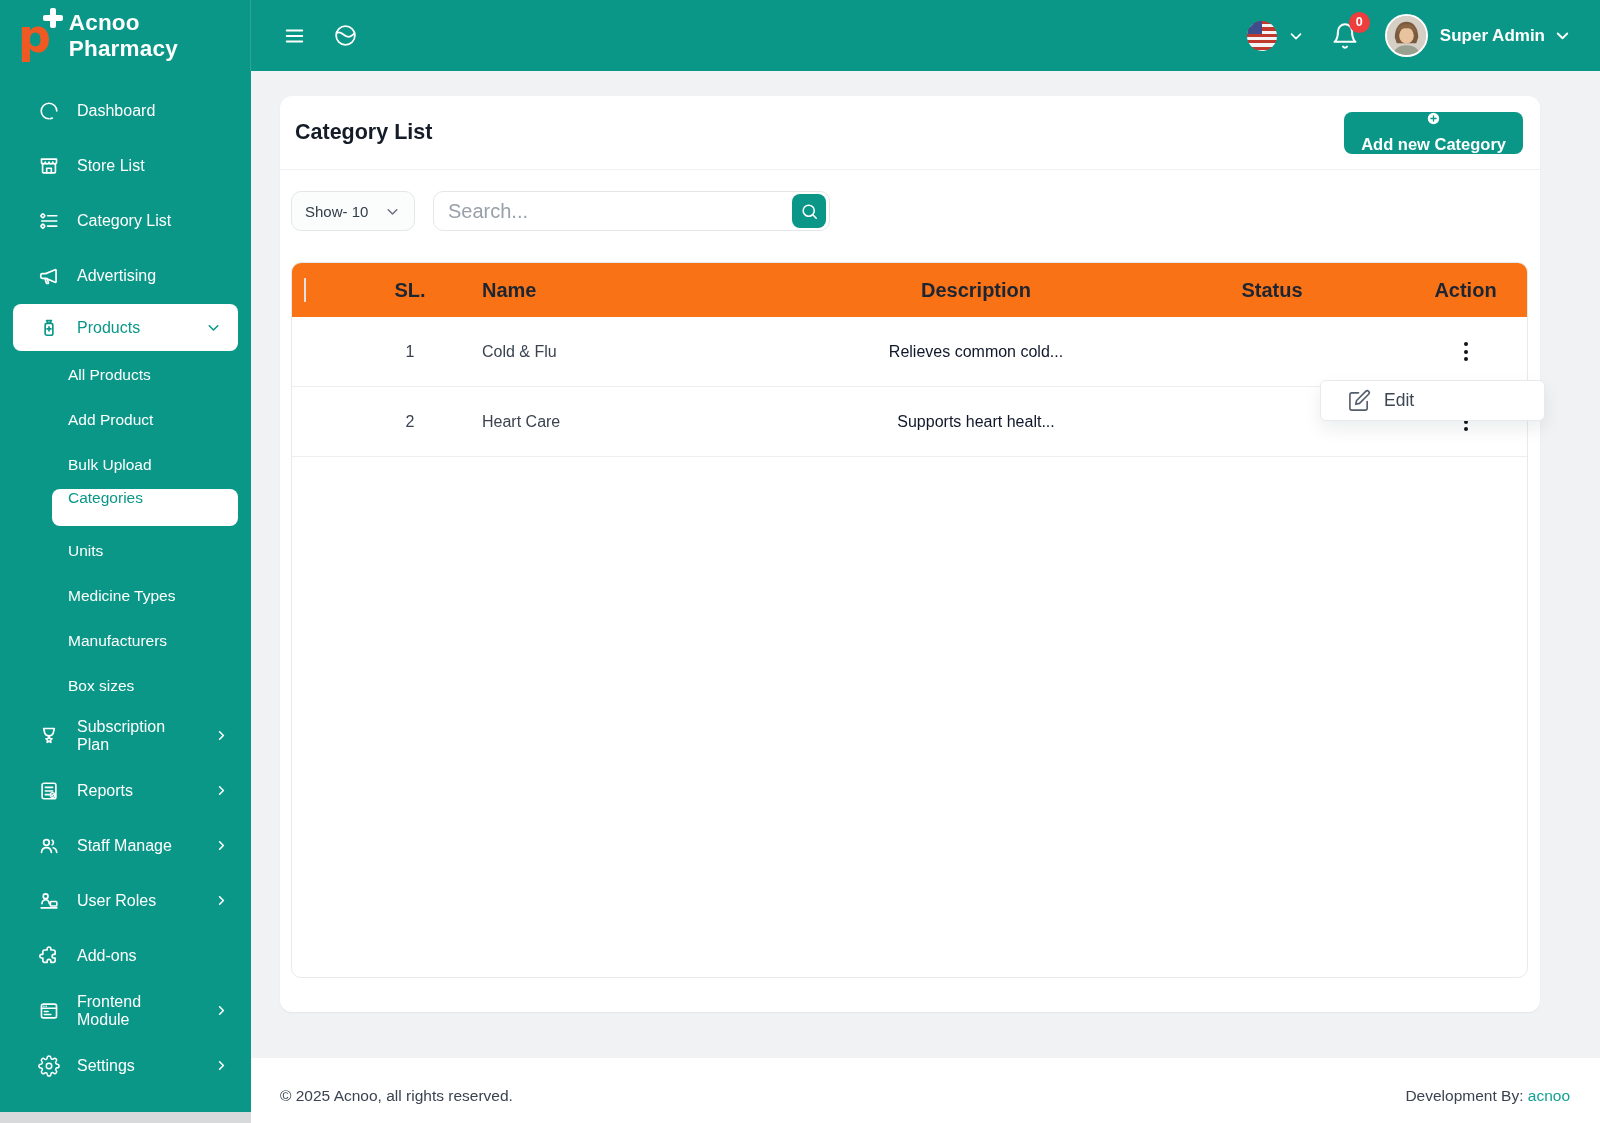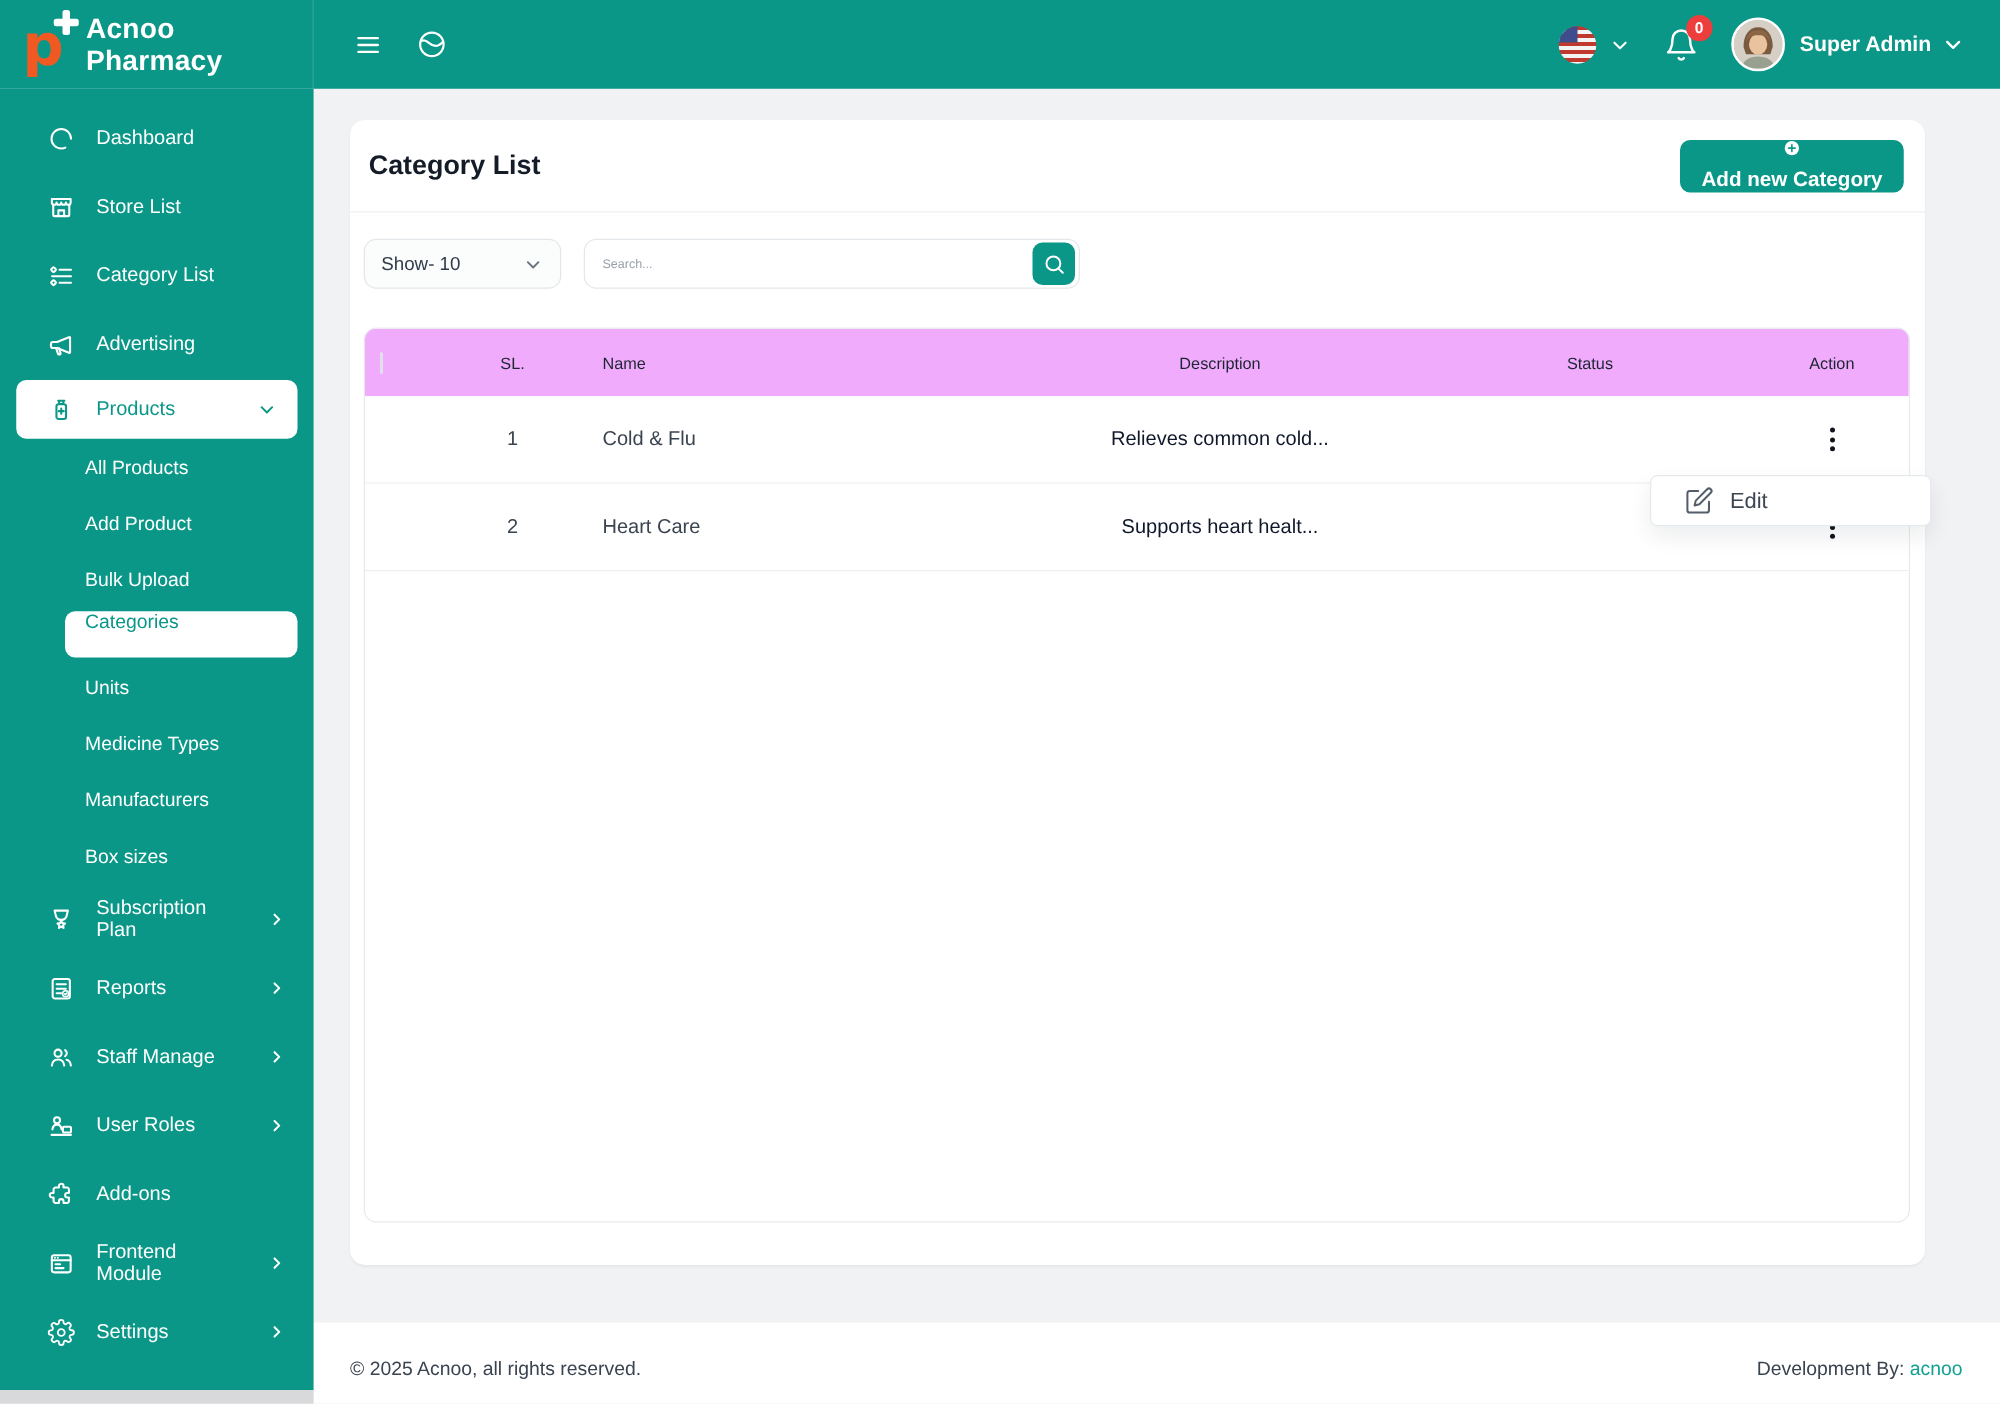--- a/index.html
+++ b/index.html
@@ -65,7 +65,7 @@
     cursor:pointer; font-family:inherit;flex-direction:column; }
 
   .controls { display:flex; align-items:center; gap:18px; padding:21px 0 0 11px; }
-  .select-box { width:158px; height:40px; border:1px solid #e4e7ea; background:#fbfcfc; border-radius:10px;
+  .select-box { width:124px; height:40px; border:1px solid #e4e7ea; background:#fbfcfc; border-radius:10px;
     display:flex; align-items:center; justify-content:space-between; padding:0 13px;
     font-size:15px; color:#323d4b; cursor:pointer; }
   .search-box { width:397px; height:40px; border:1px solid #e4e7ea; border-radius:10px;

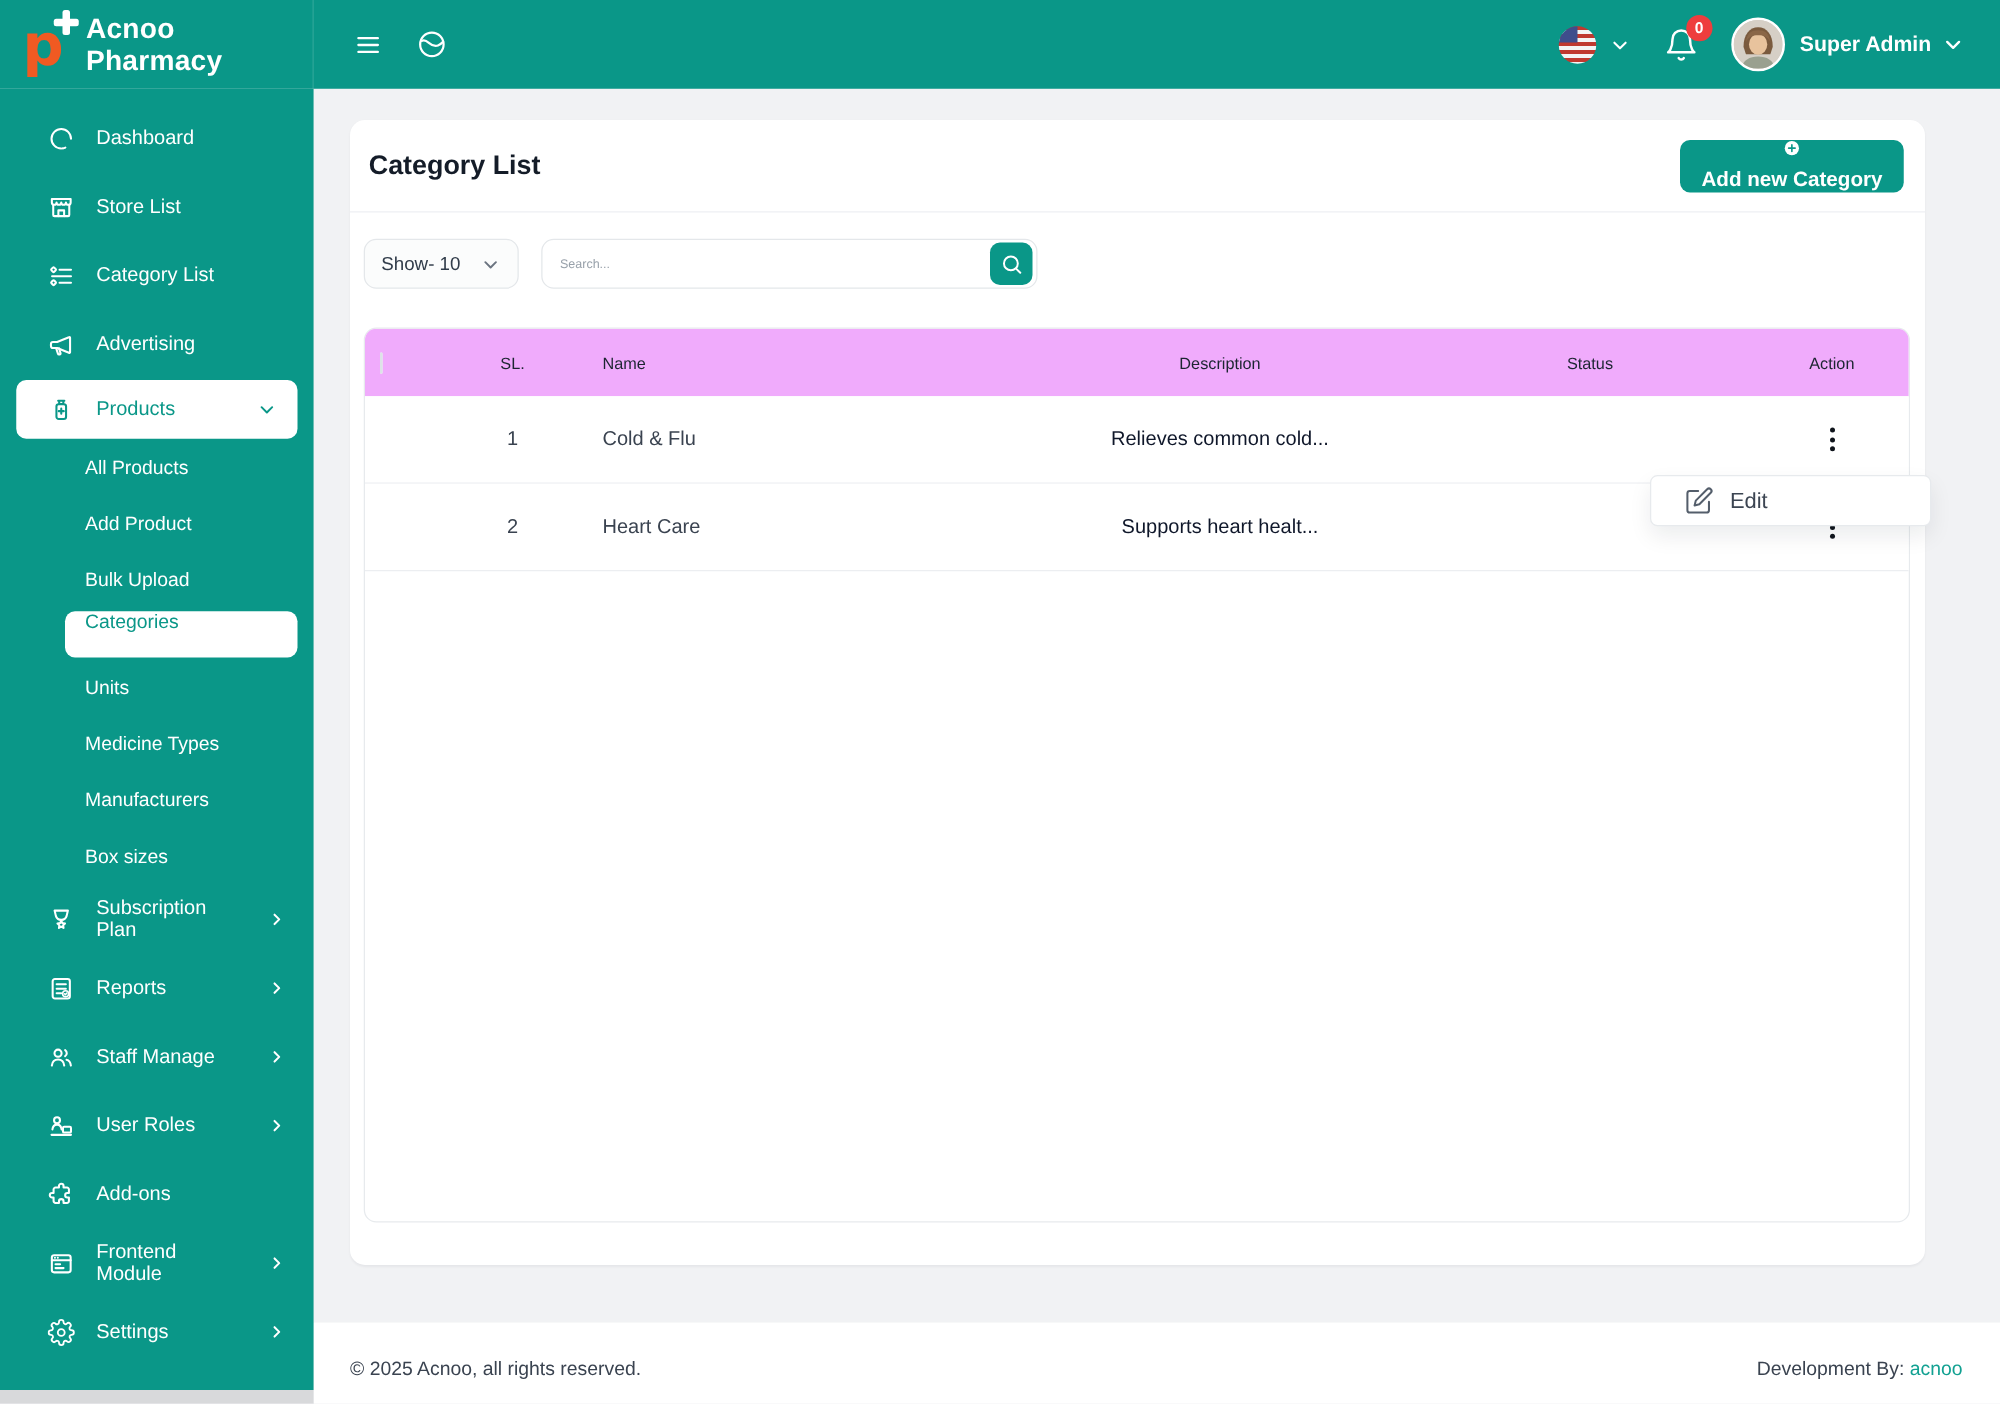--- a/index.html
+++ b/index.html
@@ -70,7 +70,7 @@
     font-size:15px; color:#323d4b; cursor:pointer; }
   .search-box { width:397px; height:40px; border:1px solid #e4e7ea; border-radius:10px;
     display:flex; align-items:center; background:#fff; padding:0 3px 0 0; }
-  .search-input { flex:1; border:none; outline:none; padding:0 14px; font-size:10px; color:#be185d;
+  .search-input { flex:1; border:none; outline:none; padding:0 14px; font-size:20px; color:#be185d;
     background:transparent; font-family:inherit; }
   .search-input::placeholder { color:#98a1aa; }
   .search-btn { width:34px; height:34px; background:#0a9788; border:none; border-radius:8px; color:#fff;

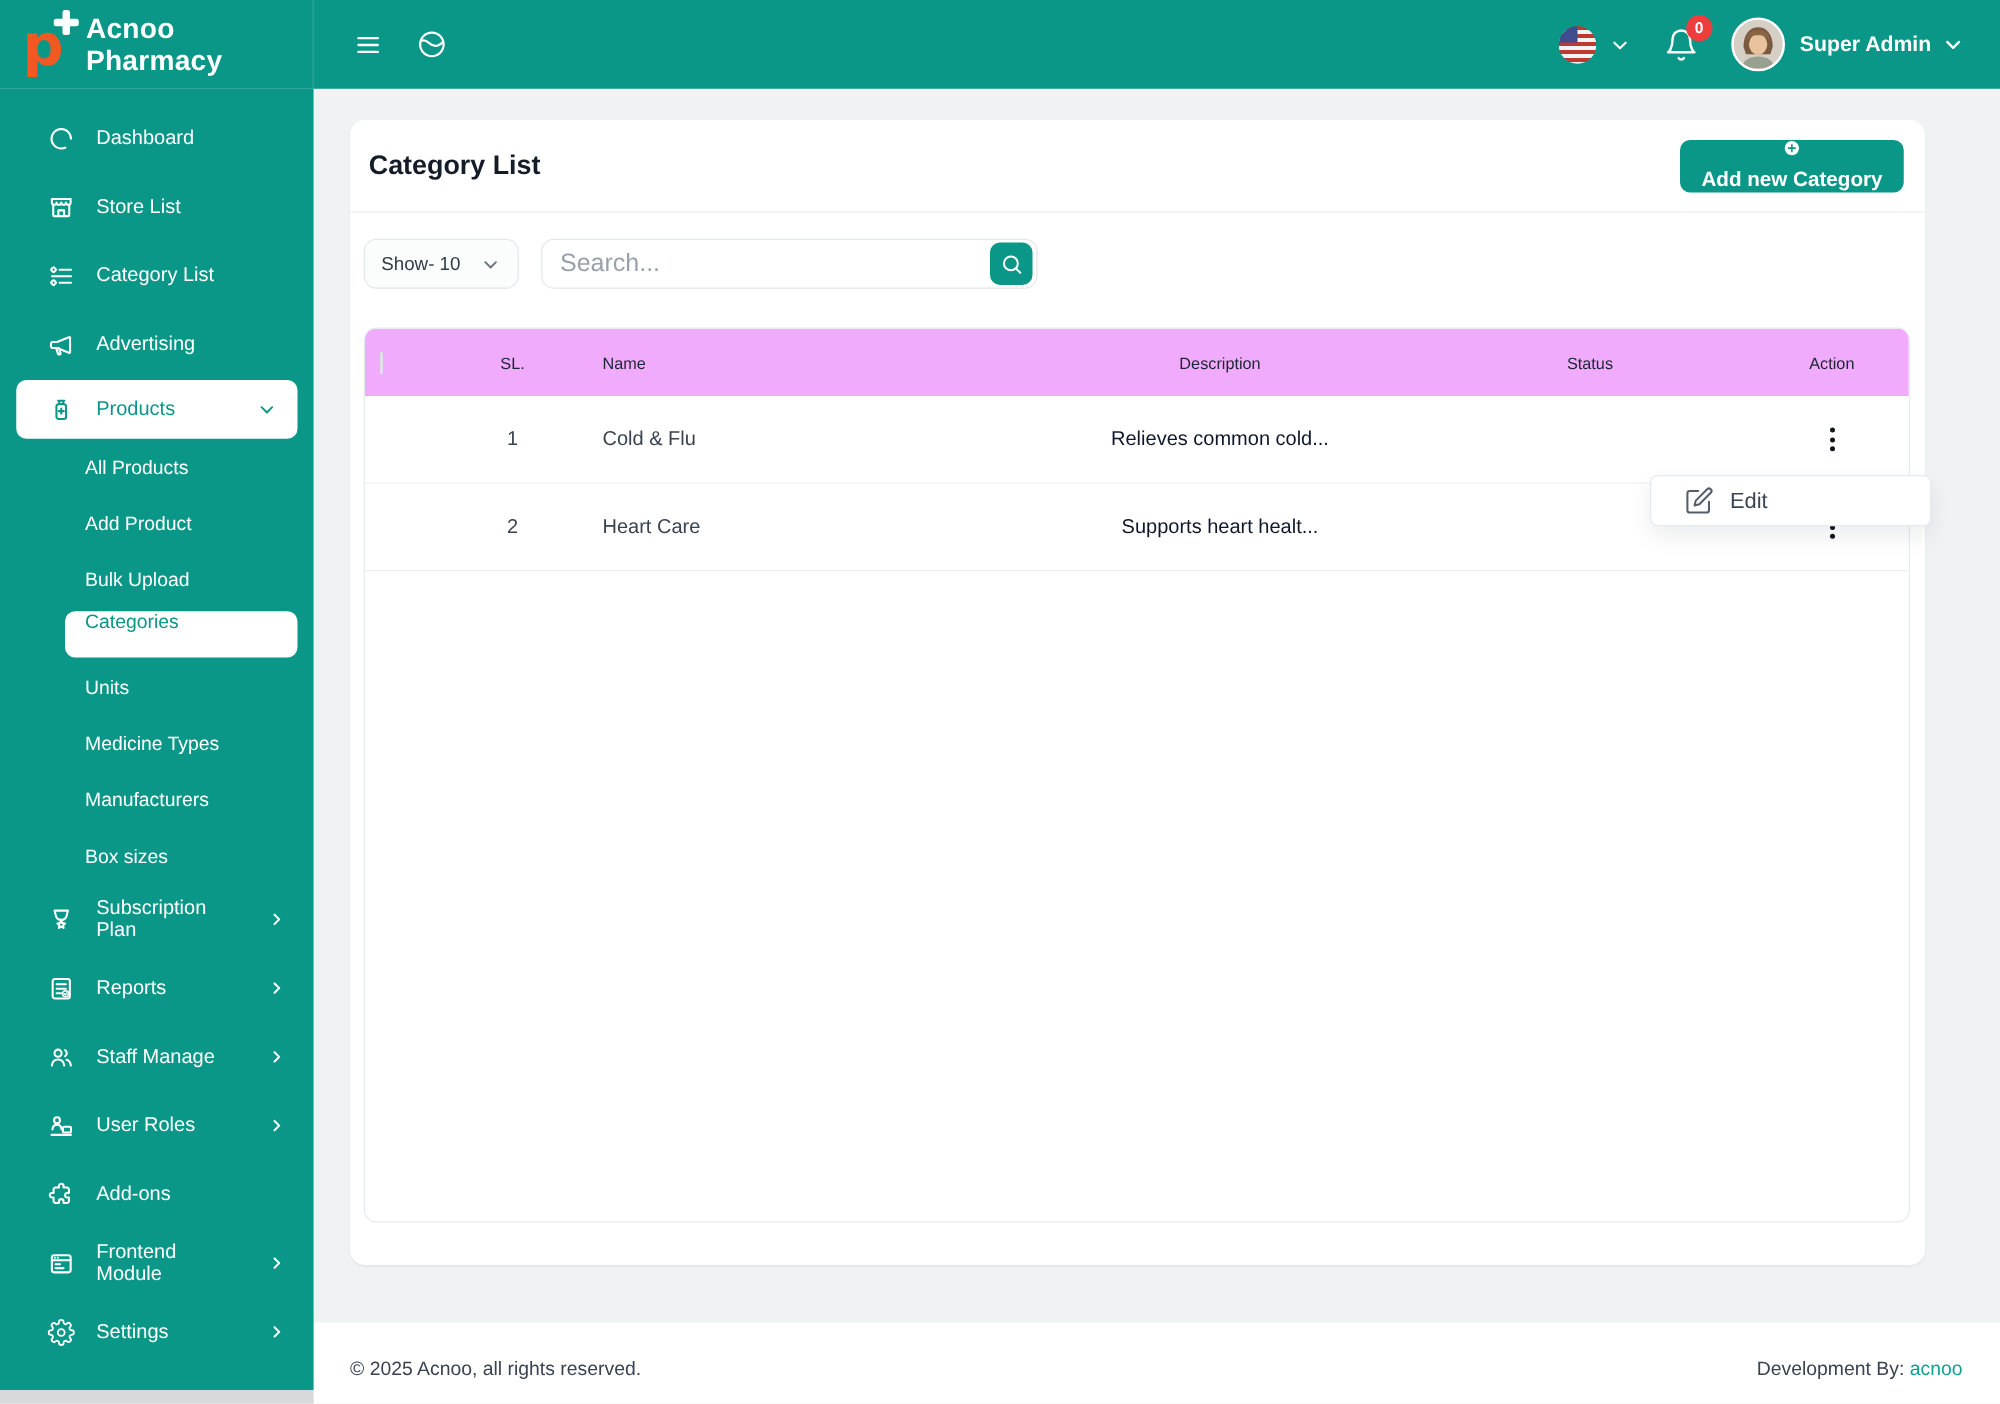--- a/index.html
+++ b/index.html
@@ -79,7 +79,7 @@
   .table-wrap { position:absolute; left:11px; top:166px; width:1237px; height:716px;
     border:1px solid #e7eaed; border-radius:10px; overflow:hidden; }
   .thead, .trow { display:grid; grid-template-columns:48px 140px 330px 332px 260px 127px; align-items:center; }
-  .thead { height:54px; background:#f0abfc; font-weight:normal; font-size:13px; color:#1c2531; }
+  .thead { height:54px; background:#f97316; font-weight:bold; font-size:20px; color:#1c2531; }
   .trow { height:70px; font-size:16px; color:#3a4350; border-bottom:1px solid #eceef1; background:#fff; }
   .cb-cell { padding-left:12px; }
   .checkbox { width:24px; height:24px; border:1.5px solid #dde2e7; border-radius:7px; background:#f6f8f9; cursor:pointer; }

